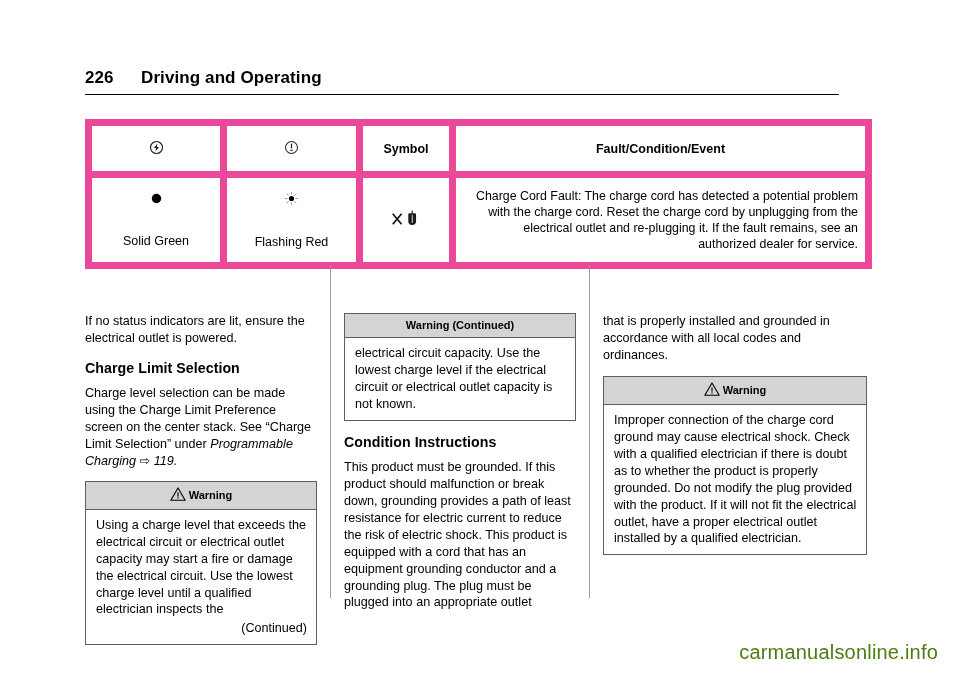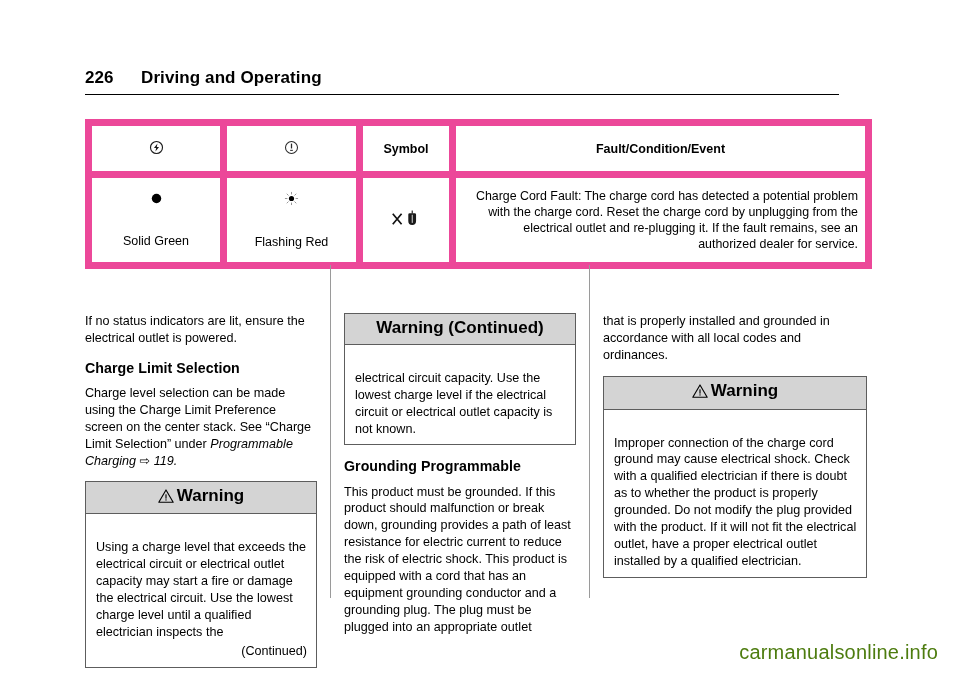--- a/index.html
+++ b/index.html
@@ -131,7 +131,7 @@
     background: #d4d4d4;
     border-bottom: 1px solid #5d5d5d;
     text-align: center;
-    font-size: 17px;
+    font-size: 11px;
     font-weight: bold;
     padding: 5px 2px 6px 2px;
     line-height: 1.1;

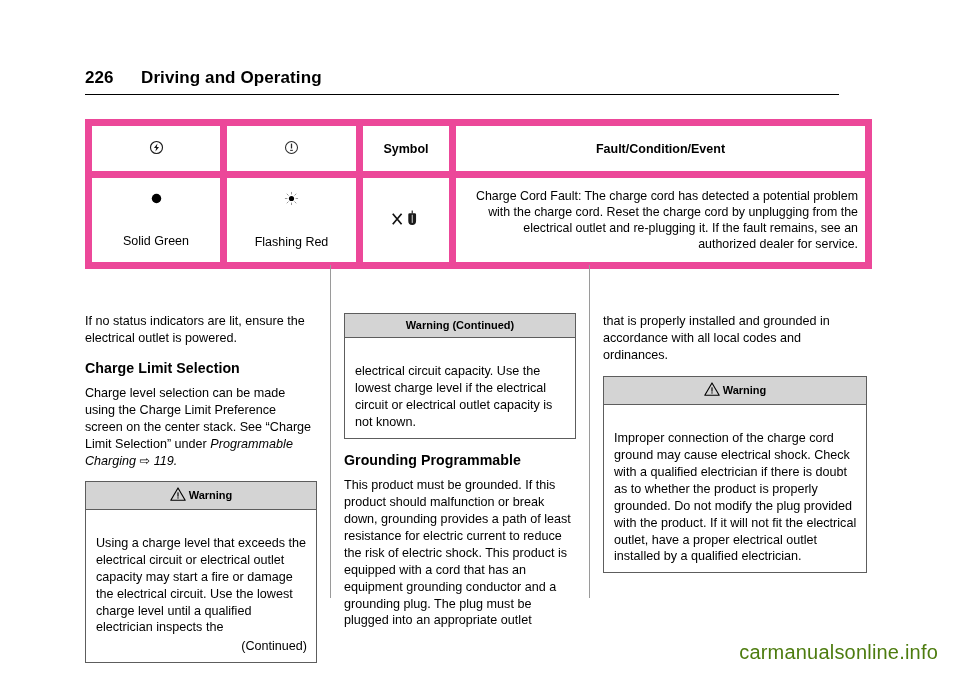--- a/index.html
+++ b/index.html
@@ -142,7 +142,7 @@
     margin-right: 3px;
   }
   .warn-body {
-    padding: 25px 9px 7px 10px;
+    padding: 7px 9px 7px 10px;
     font-size: 12.6px;
     line-height: 1.345;
   }

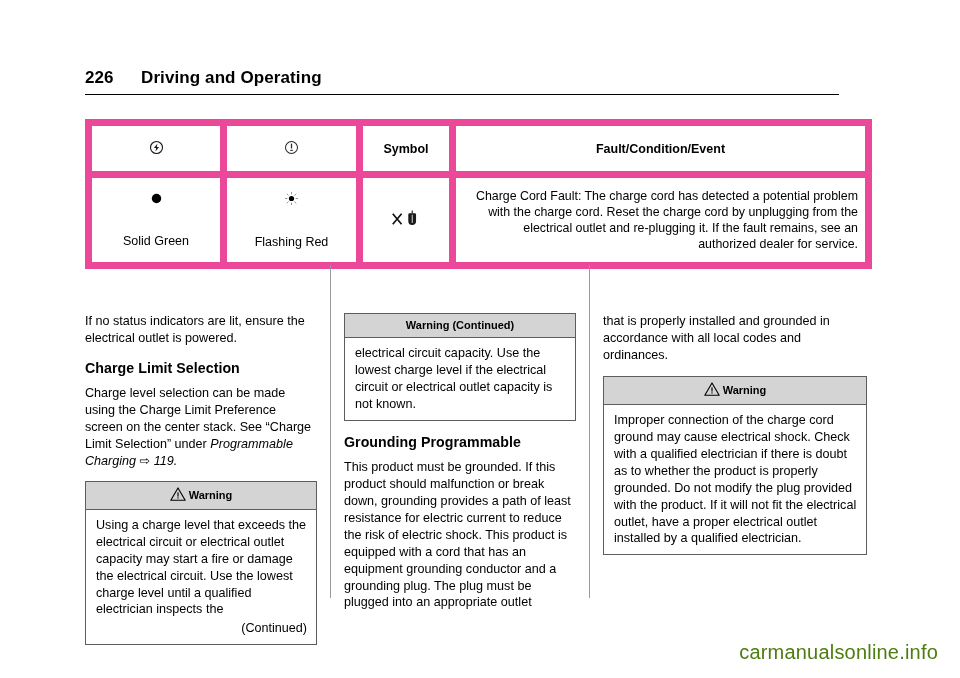--- a/index.html
+++ b/index.html
@@ -275,7 +275,7 @@
     <div class="warn-body">electrical circuit capacity. Use the lowest charge level if the electrical circuit or electrical outlet capacity is not known.</div>
   </div>
 
-  <h2 class="sect">Grounding Programmable</h2>
+  <h2 class="sect">Condition Instructions</h2>
 
   <p class="para">This product must be grounded. If this product should malfunction or break down, grounding provides a path of least resistance for electric current to reduce the risk of electric shock. This product is equipped with a cord that has an equipment grounding conductor and a grounding plug. The plug must be plugged into an appropriate outlet</p>
 </div>

